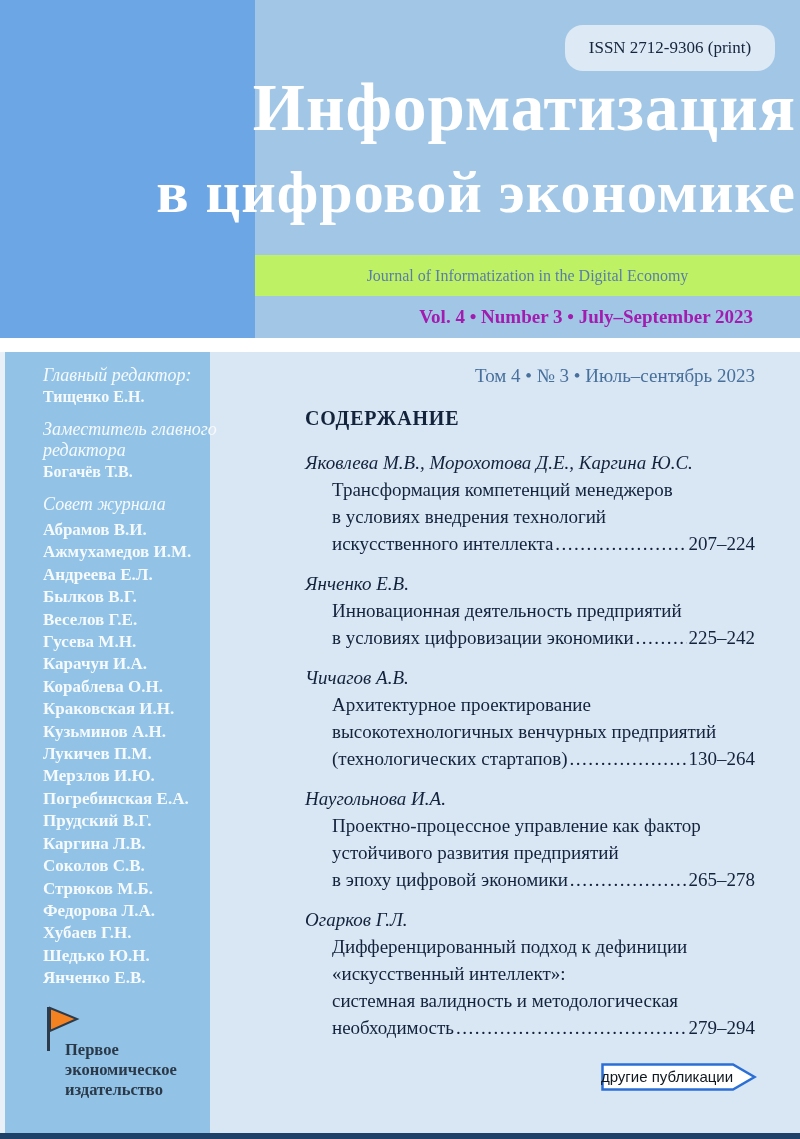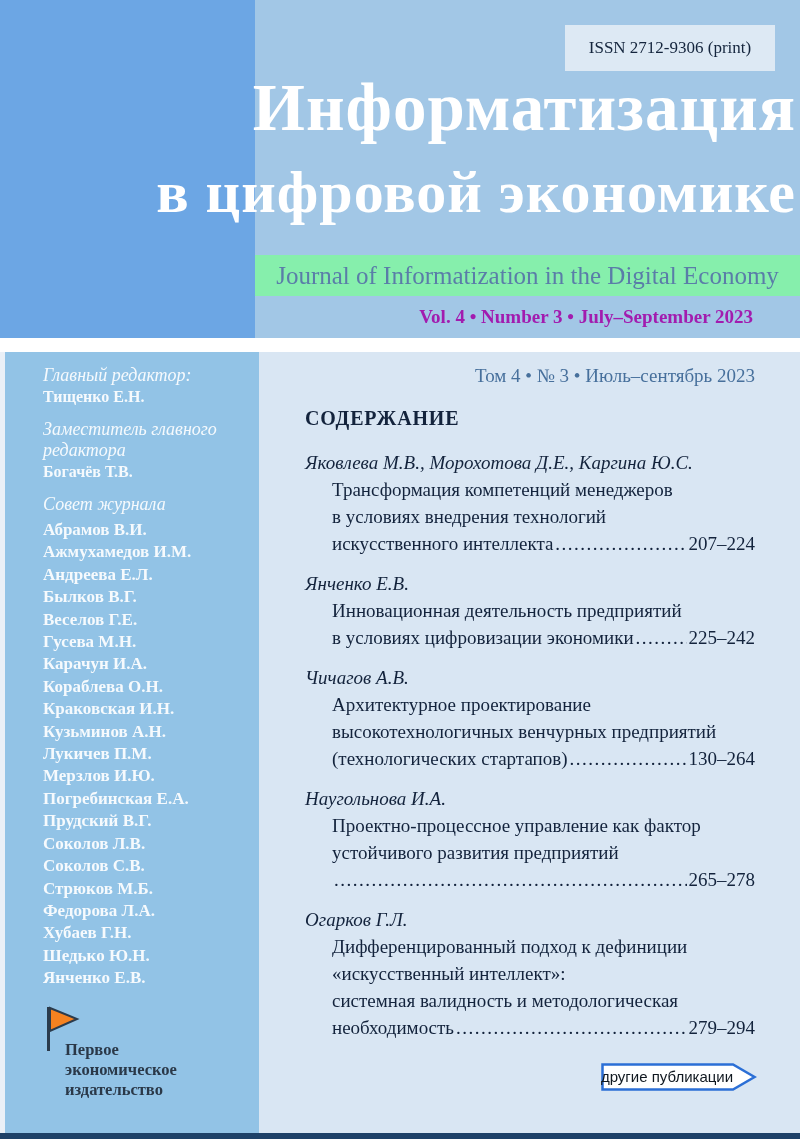--- a/index.html
+++ b/index.html
@@ -14,7 +14,7 @@
   .issn-box {
     position:absolute; top:25px; right:25px; width:210px; height:46px;
     background:#dde9f4; display:flex; align-items:center; justify-content:center;
-    font-size:17px; color:#14253d;
+    font-size:17px; color:#14253d;border-radius:18px;
   }
   .title-wrap { position:absolute; top:74px; left:0; width:796px; text-align:right; color:#ffffff; font-weight:bold; }
   .title-l1 { font-size:67px; line-height:1; letter-spacing:1px; }

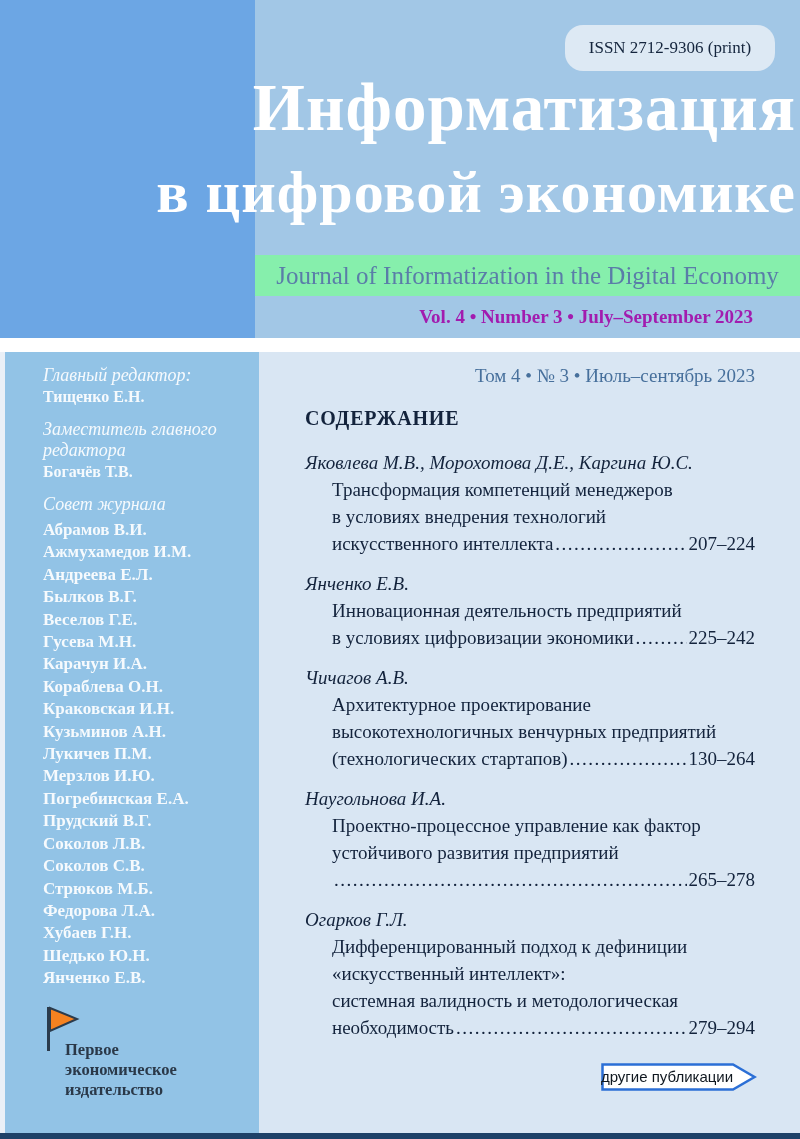--- a/index.html
+++ b/index.html
@@ -20,9 +20,9 @@
   .title-l1 { font-size:67px; line-height:1; letter-spacing:1px; }
   .title-l2 { font-size:60px; line-height:1; margin-top:21px; letter-spacing:1px; }
   .jband {
-    position:absolute; top:255px; left:255px; width:545px; height:41px; background:#86efac;
+    position:absolute; top:255px; left:255px; width:545px; height:41px; background:#bef264;
     display:flex; align-items:center; justify-content:center;
-    color:#5a7da8; font-size:25px;
+    color:#5a7da8; font-size:16px;
   }
   .vband {
     position:absolute; top:296px; left:255px; right:0; height:42px;

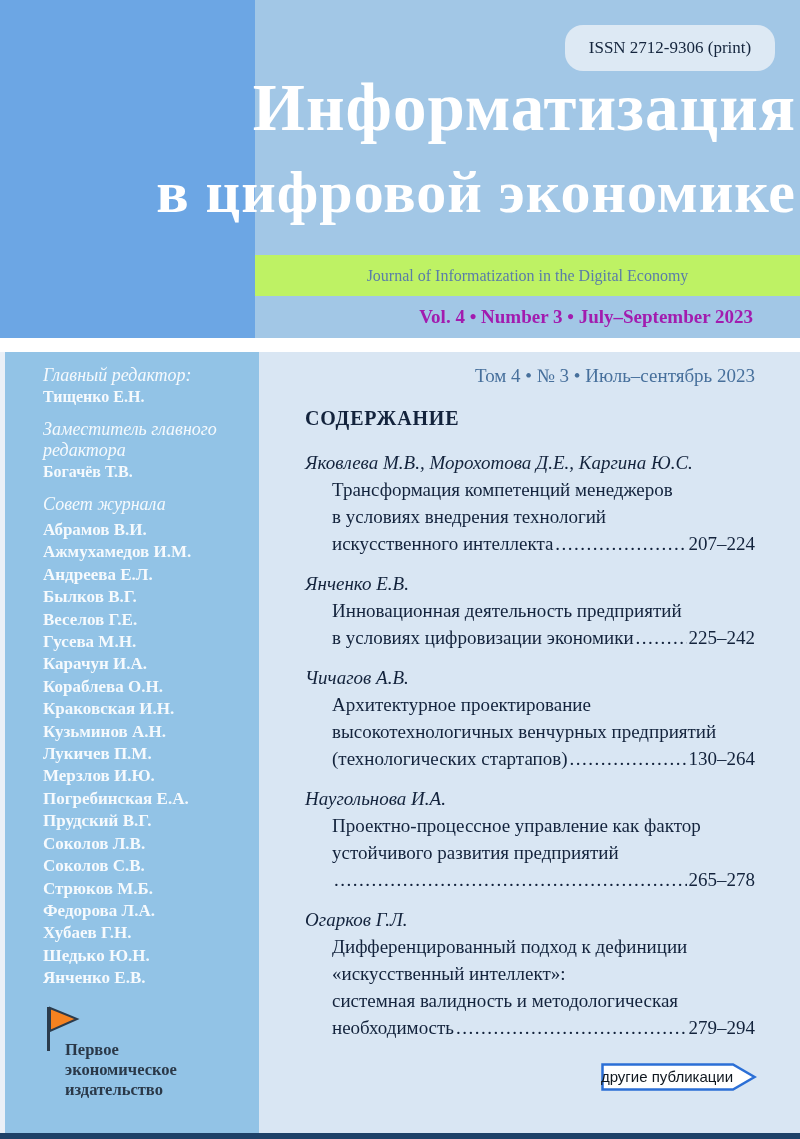--- a/index.html
+++ b/index.html
@@ -35,7 +35,7 @@
   .body-left-edge { position:absolute; top:0; left:0; width:5px; height:100%; background:#eaf0f7; }
 
   .sidebar {
-    position:absolute; top:0; left:5px; width:254px; height:100%;
+    position:absolute; top:0; left:5px; width:205px; height:100%;
     background:#92c3e6; color:#f6fafd; box-sizing:border-box;
     padding:13px 10px 4px 38px;
   }

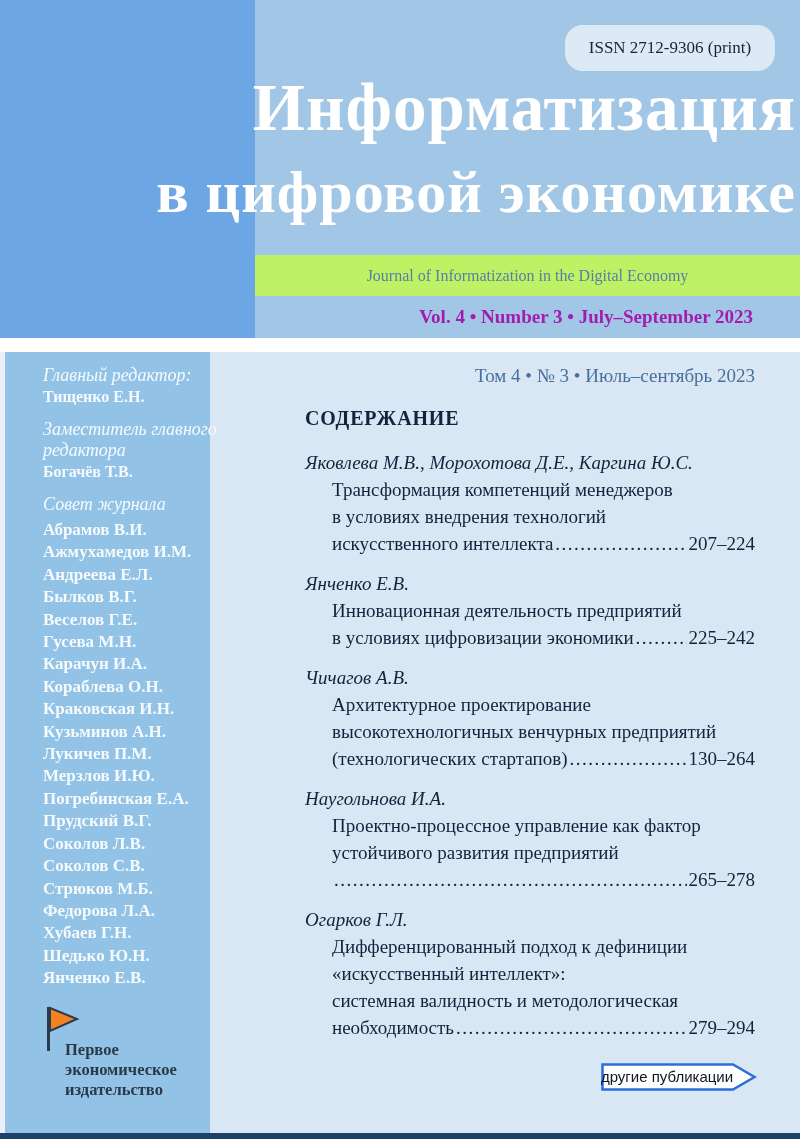--- a/index.html
+++ b/index.html
@@ -116,7 +116,7 @@
         <div class="member">Мерзлов И.Ю.</div>
         <div class="member">Погребинская Е.А.</div>
         <div class="member">Прудский В.Г.</div>
-        <div class="member">Соколов Л.В.</div>
+        <div class="member">Каргина Л.В.</div>
         <div class="member">Соколов С.В.</div>
         <div class="member">Стрюков М.Б.</div>
         <div class="member">Федорова Л.А.</div>

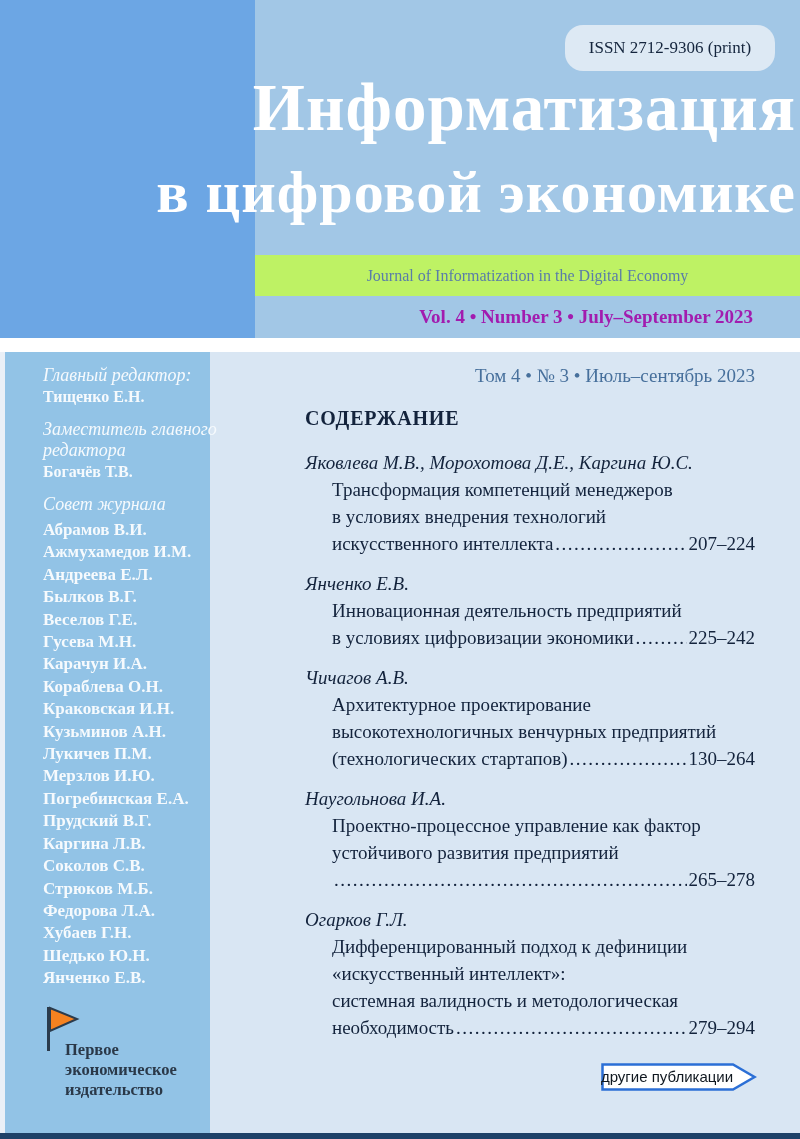--- a/index.html
+++ b/index.html
@@ -181,6 +181,7 @@
           <div class="tl">Проектно-процессное управление как фактор</div>
           <div class="tl">устойчивого развития предприятий</div>
           <div class="tl-last">
+            <span>в эпоху цифровой экономики</span>
             <span class="dots"></span>
             <span class="pg">265–278</span>
           </div>

